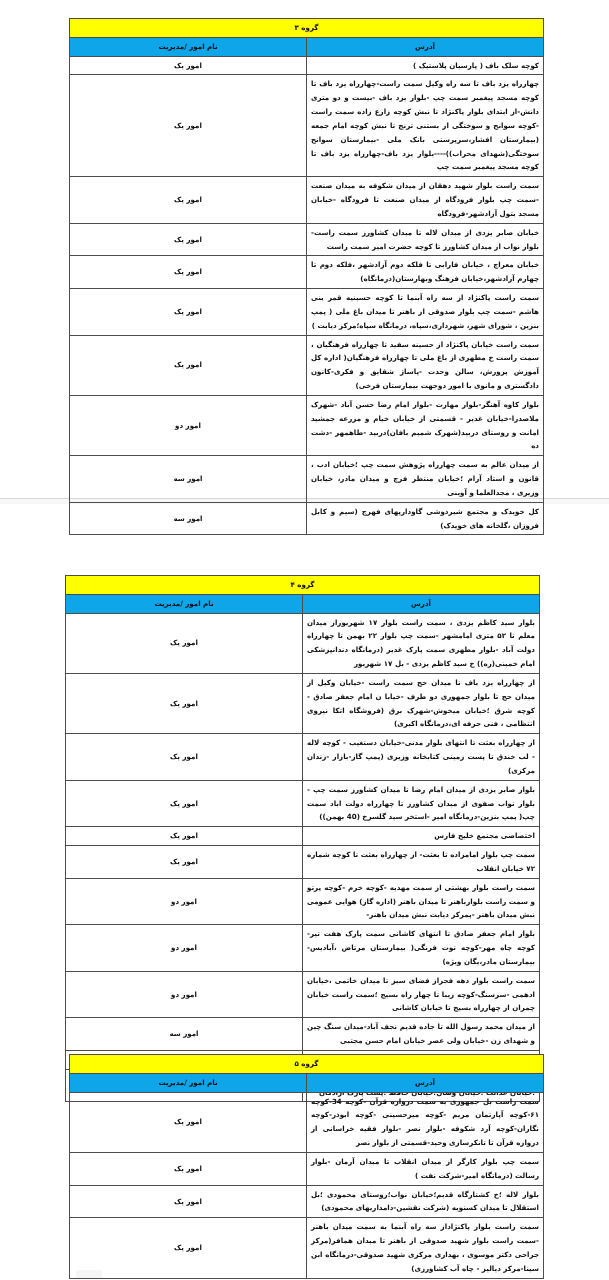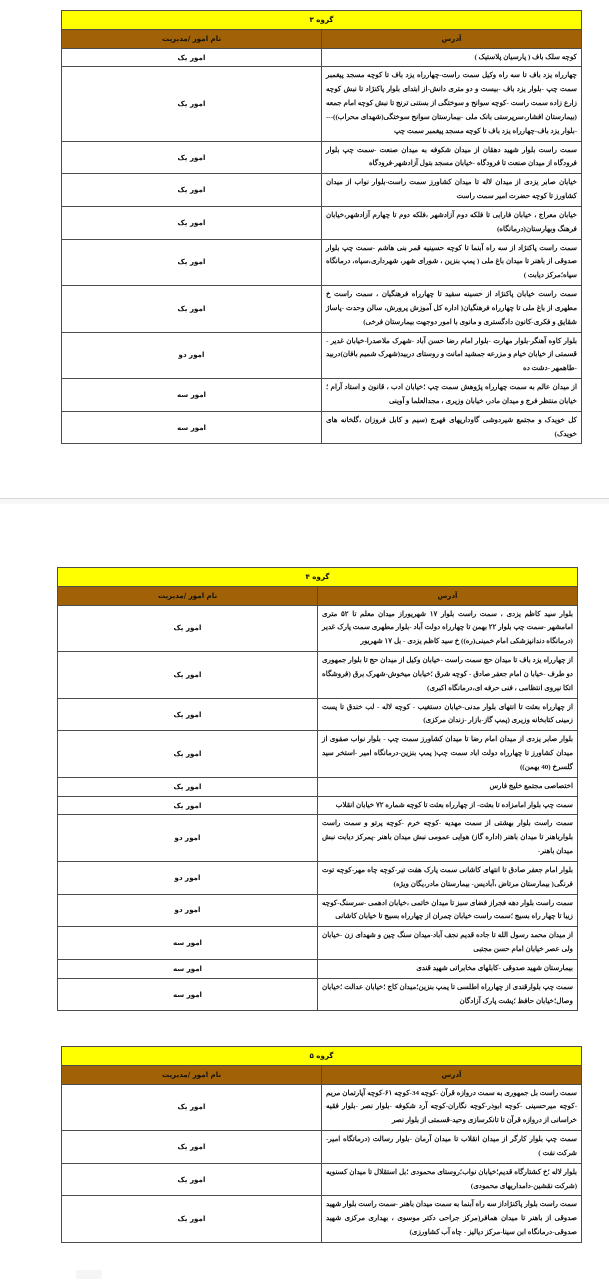--- a/index.html
+++ b/index.html
@@ -60,8 +60,8 @@
   table.grid {
     border-collapse: collapse;
     table-layout: fixed;
-    width: 521px;
-    margin: 8px;
+    width: 475px;
+    margin: 16px;
     position: absolute;
   }
   table.grid td, table.grid th {

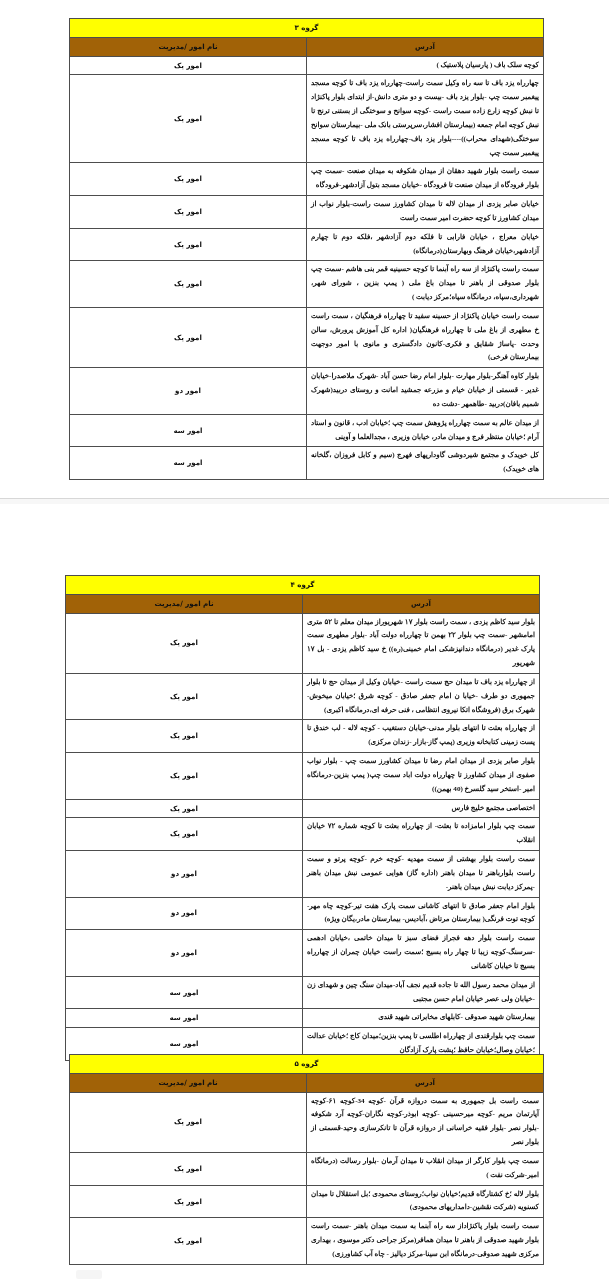--- a/index.html
+++ b/index.html
@@ -84,7 +84,7 @@
     color: #000;
   }
   .col-head {
-    background: #a16207;
+    background: #0ea5e9;
     text-align: center;
     font-size: 6.6px;
     font-weight: bold;

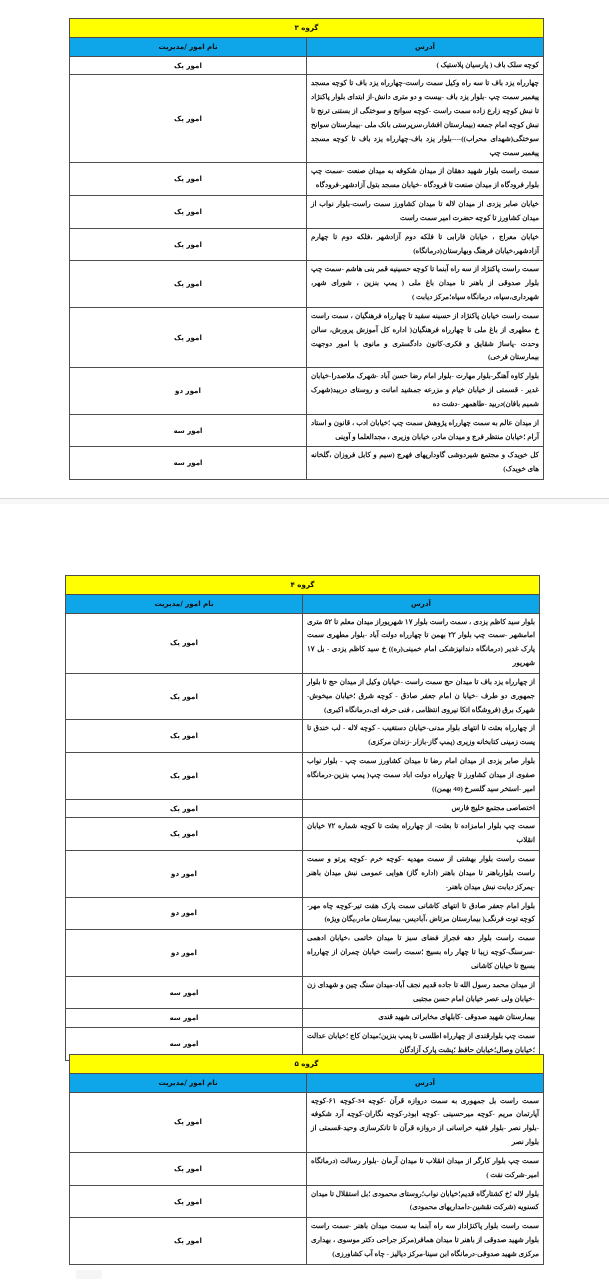--- a/index.html
+++ b/index.html
@@ -102,7 +102,6 @@
     text-align-last: right;
     padding-right: 5px;
     padding-left: 5px;
-    font-family: Liberation Serif, serif;
   }
   .c-addr.one-line { text-align: right; text-align-last: right; }
   .bottom-smudge {

